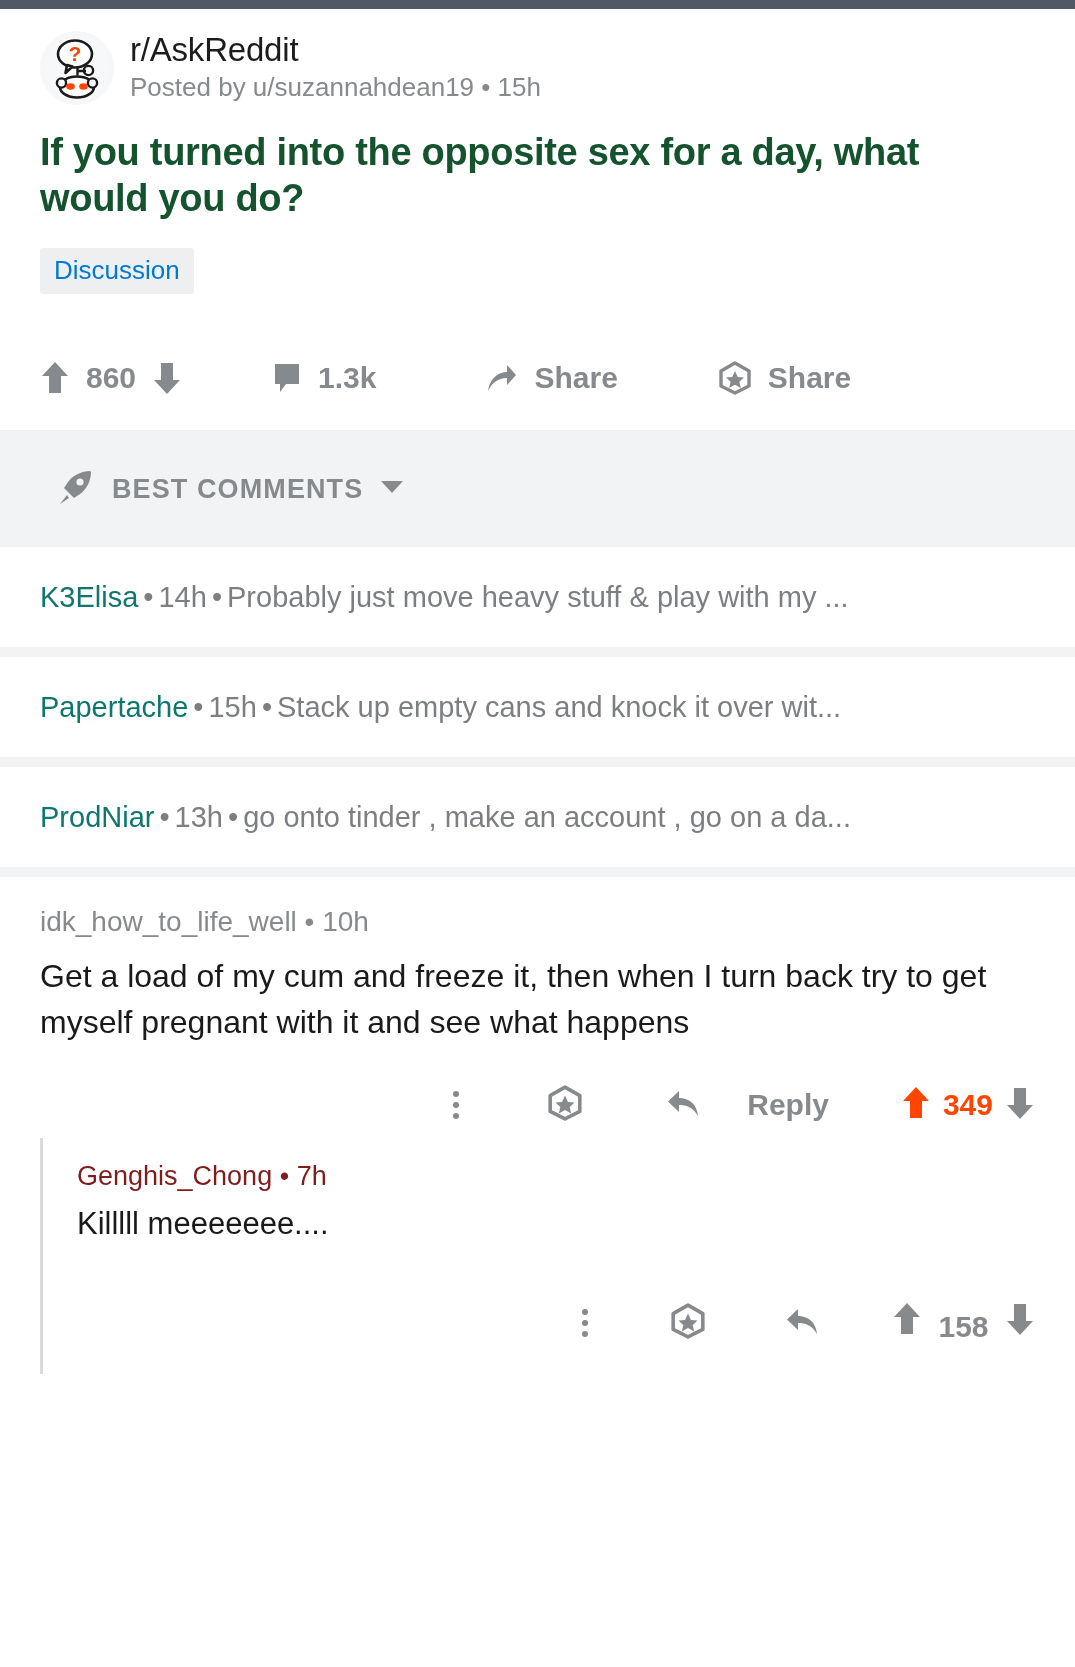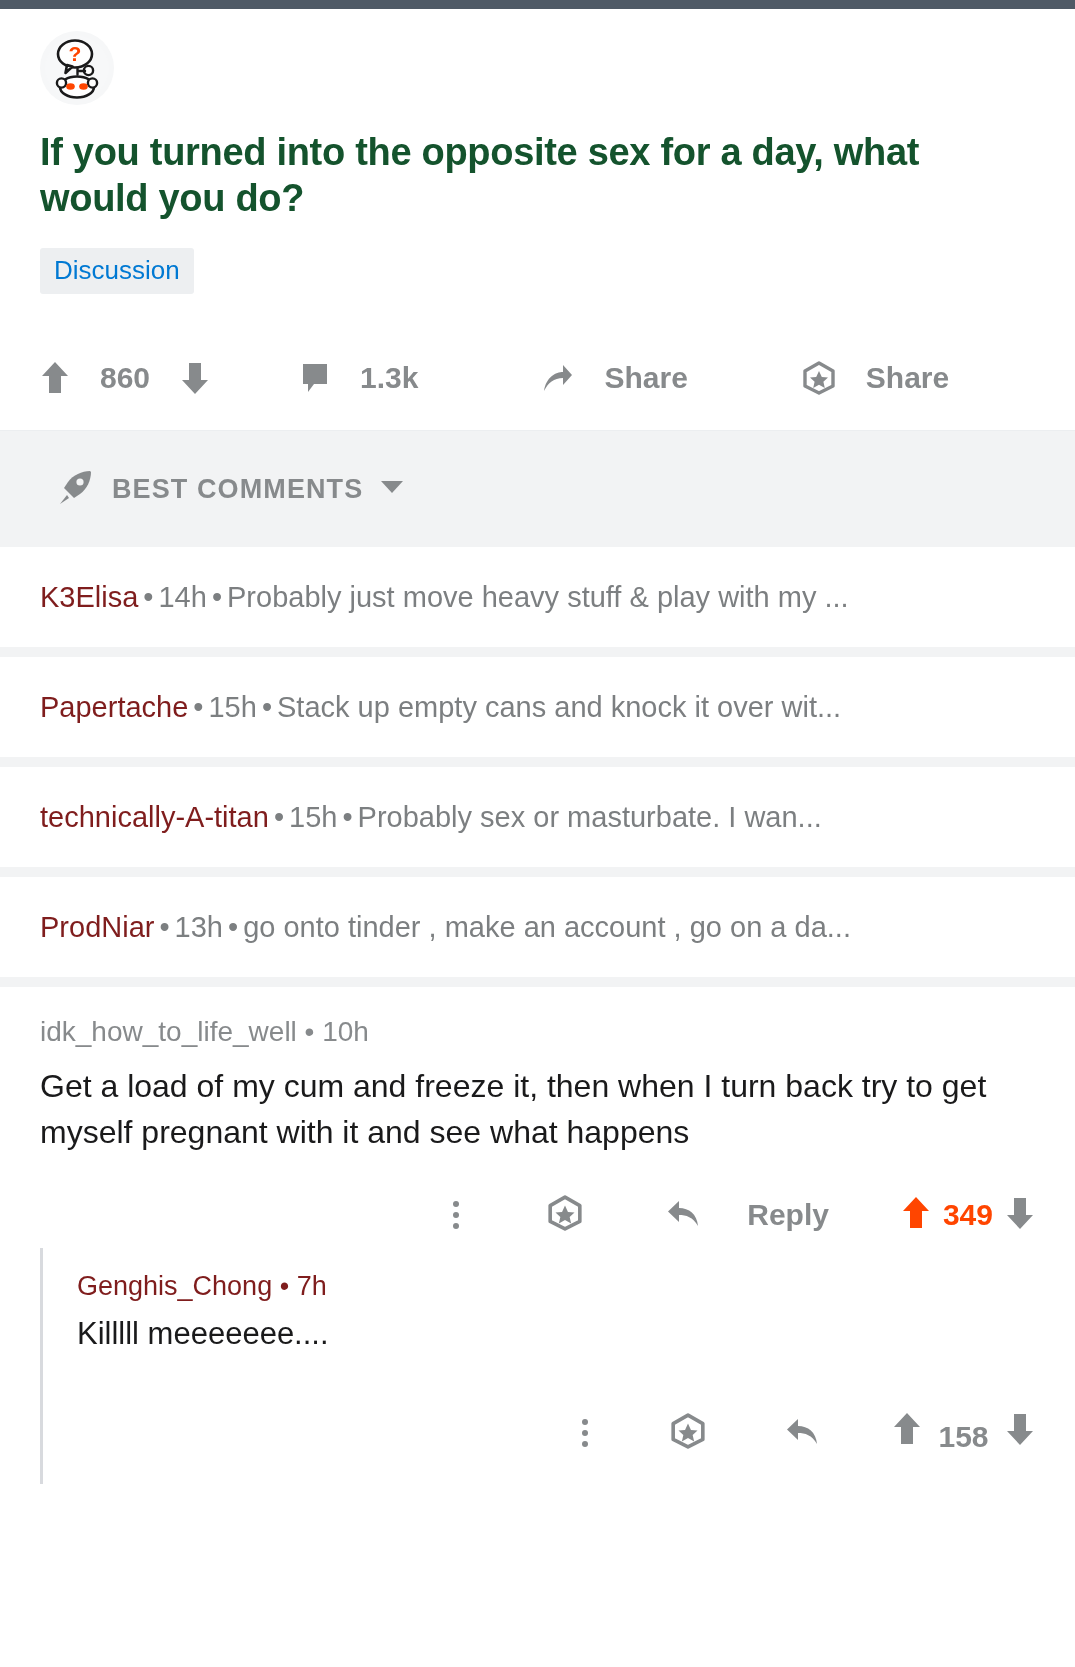--- a/index.html
+++ b/index.html
@@ -252,6 +252,10 @@
           <ellipse cx="39.5" cy="51.5" rx="4.3" ry="3.3" fill="#ff4500"></ellipse>
         </svg>
       </div>
+      <div class="head-text">
+        <div class="subreddit">r/AskReddit</div>
+        <div class="posted-by">Posted by u/suzannahdean19 • 15h</div>
+      </div>
     </div>
 
     <div class="post-title">If you turned into the opposite sex for a day, what would you do?</div>

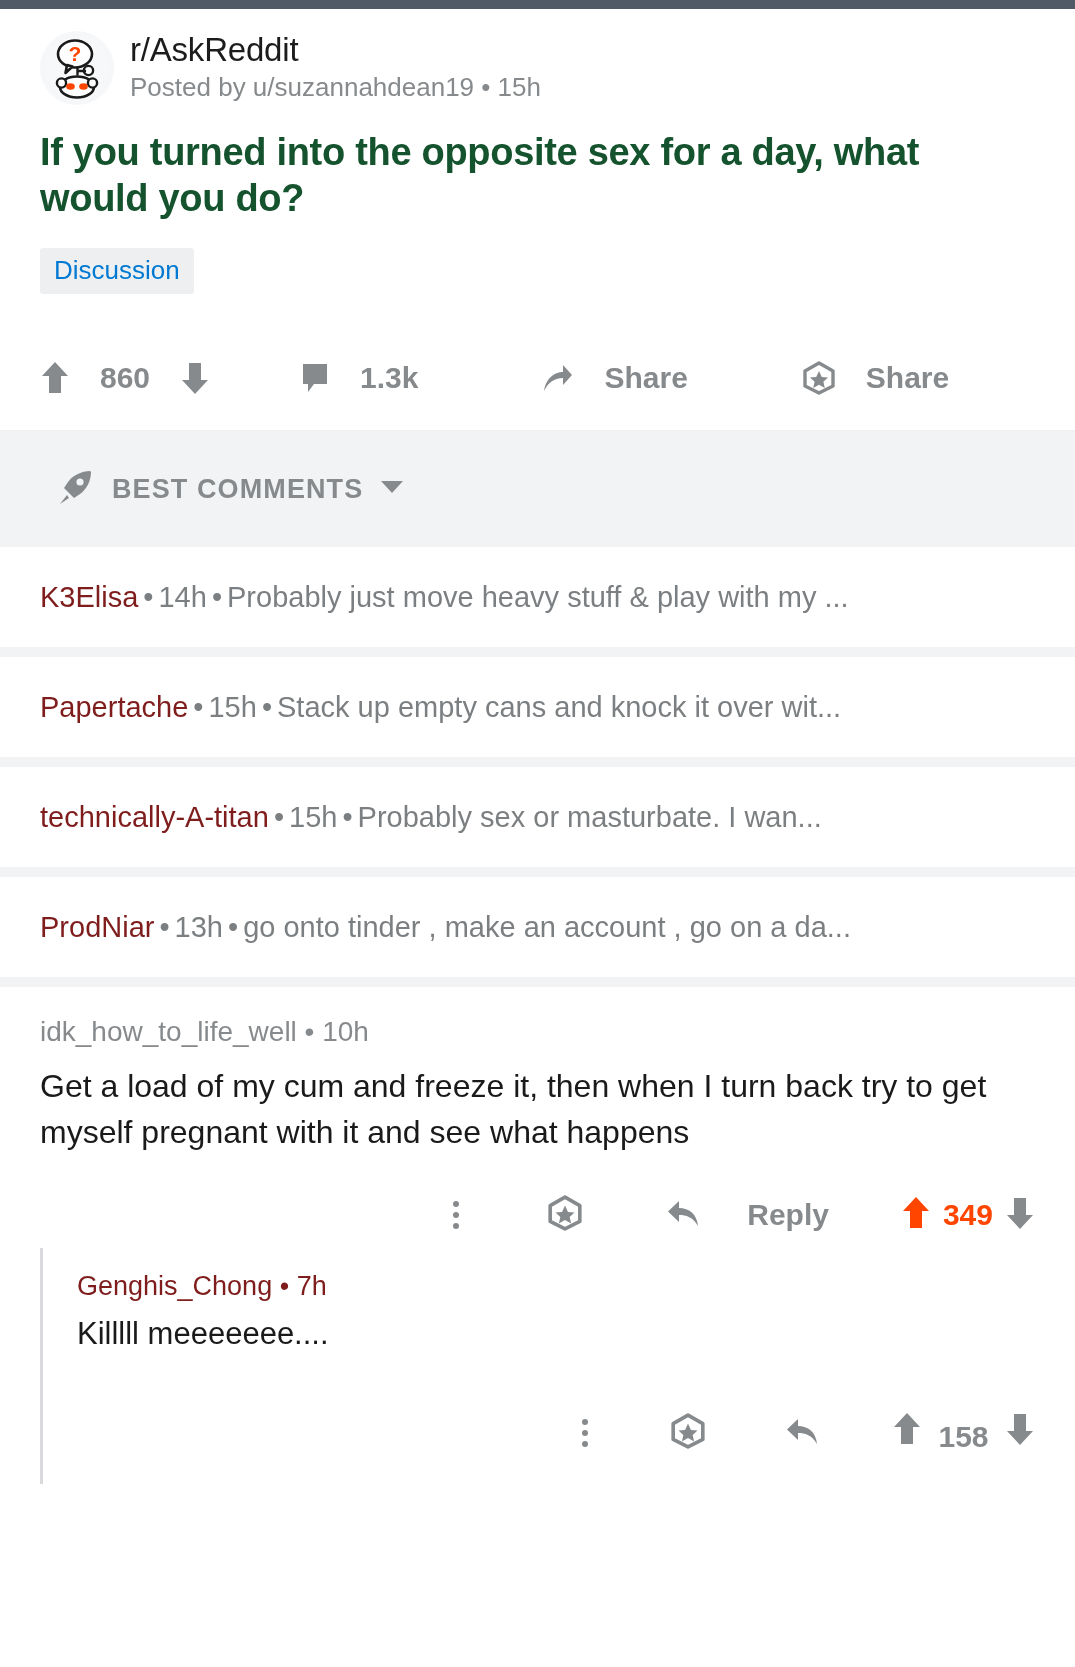--- a/index.html
+++ b/index.html
@@ -102,7 +102,7 @@
     font-weight: 700;
     color: #878a8c;
   }
-  .act .lbl { margin: 0 30px; }
+  .act .lbl { margin: 0 16px; }
   .act-vote { margin-right: 90px; }
   .act-comments { margin-right: 92px; }
   .act-share { margin-right: 84px; }

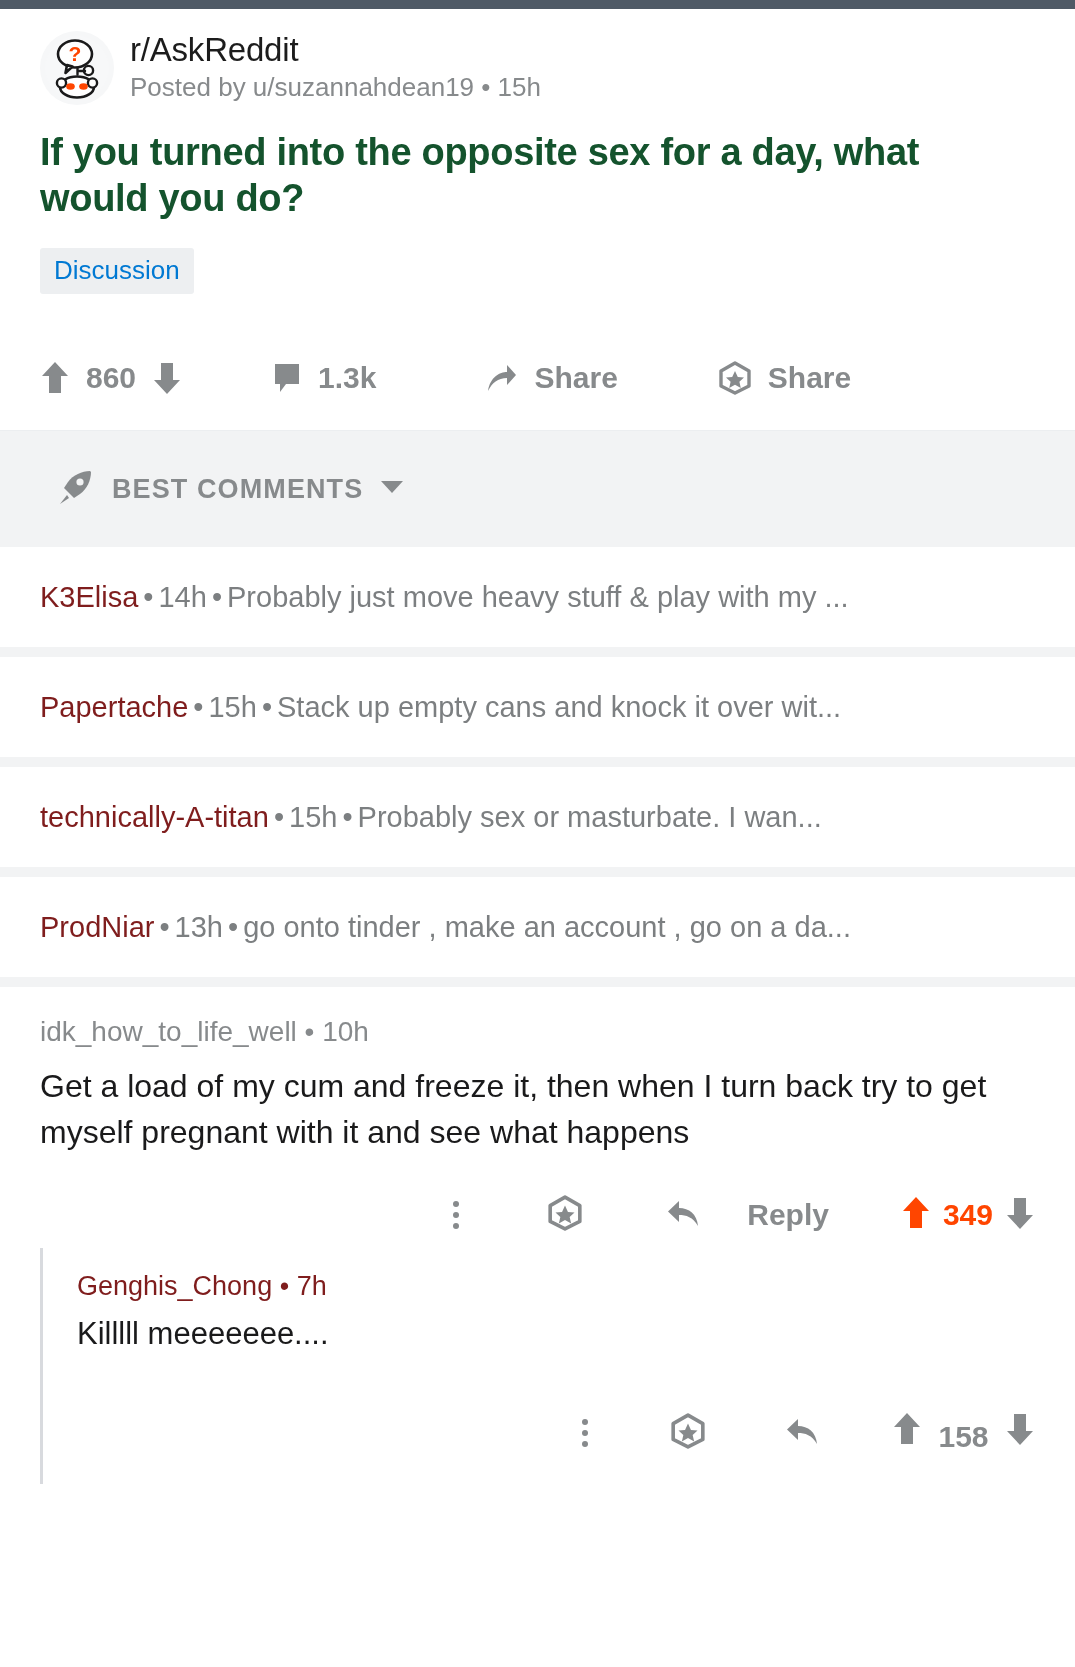--- a/index.html
+++ b/index.html
@@ -143,7 +143,7 @@
     overflow: hidden;
     line-height: 1.2;
   }
-  .collapsed .uname { color: #7f1d1d; }
+  .collapsed .uname { color: #0f766e; }
   .collapsed .dot { padding: 0 5px; }
 
   

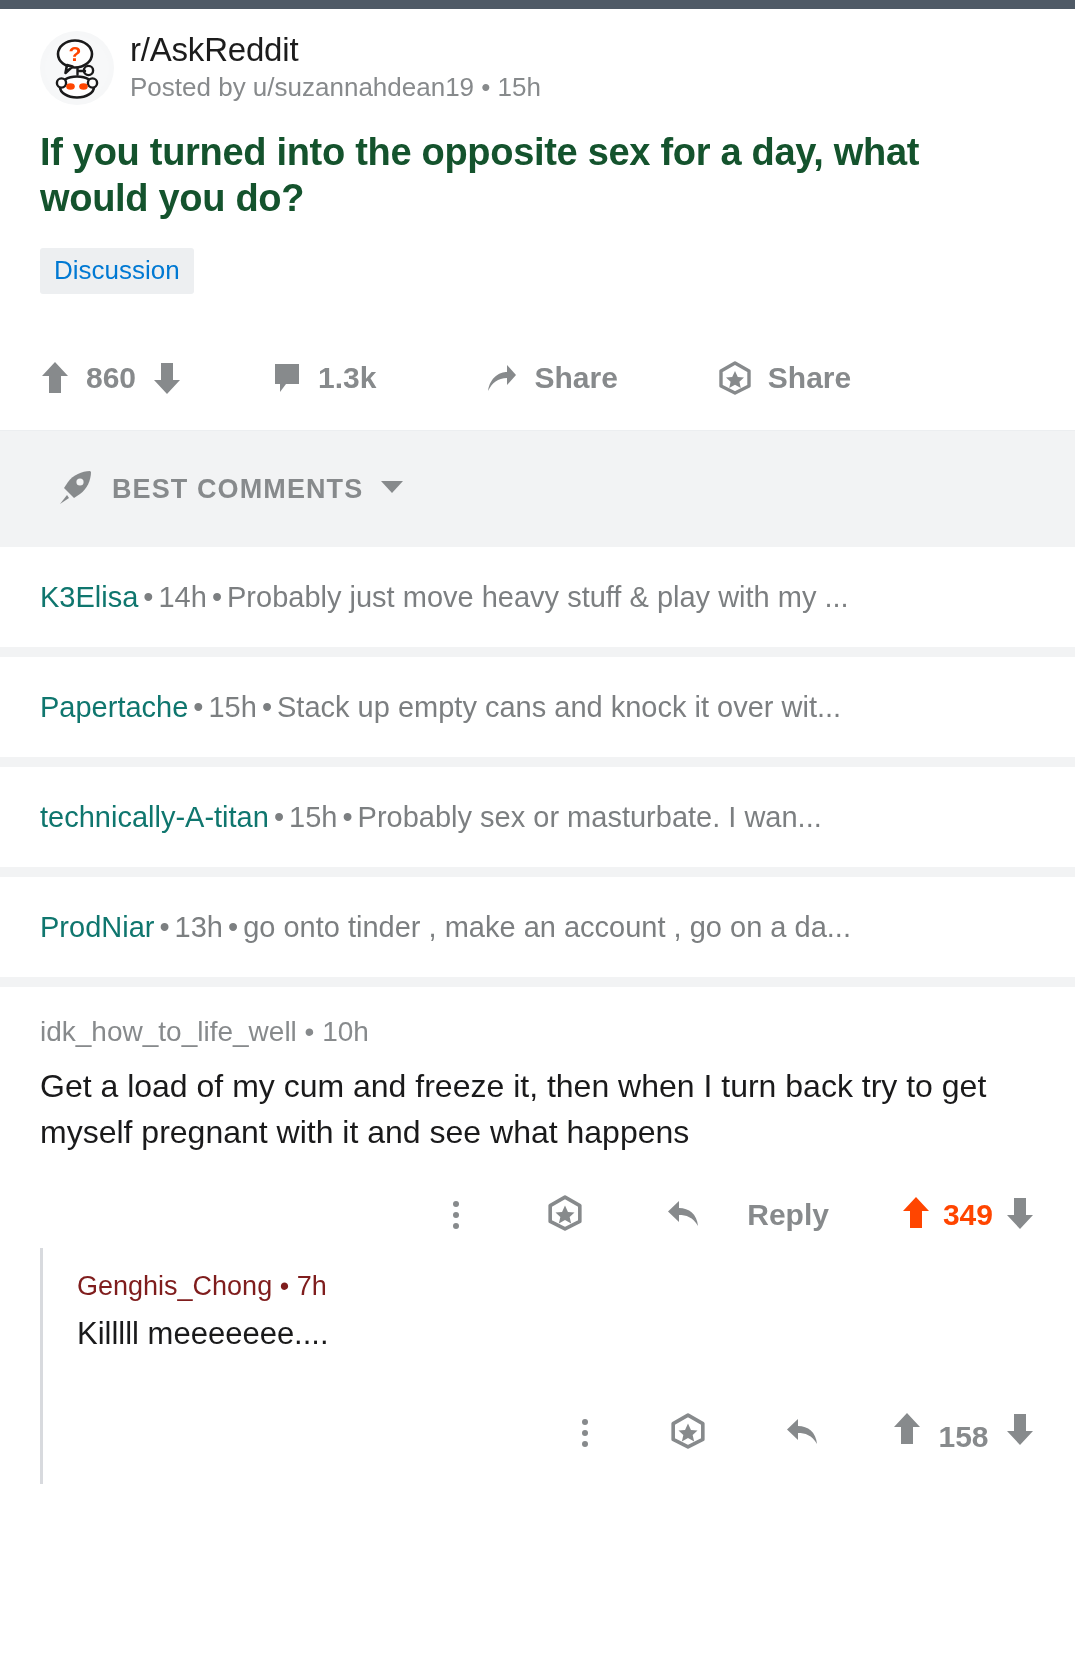--- a/index.html
+++ b/index.html
@@ -341,11 +341,6 @@
     </div>
   </div>
 
-  <div class="collapsed">
-    <div class="line">
-      <span class="uname">technically-A-titan</span><span class="dot">•</span><span>15h</span><span class="dot">•</span><span>Probably sex or masturbate. I wan...</span>
-    </div>
-  </div>
 
   <div class="collapsed">
     <div class="line">

